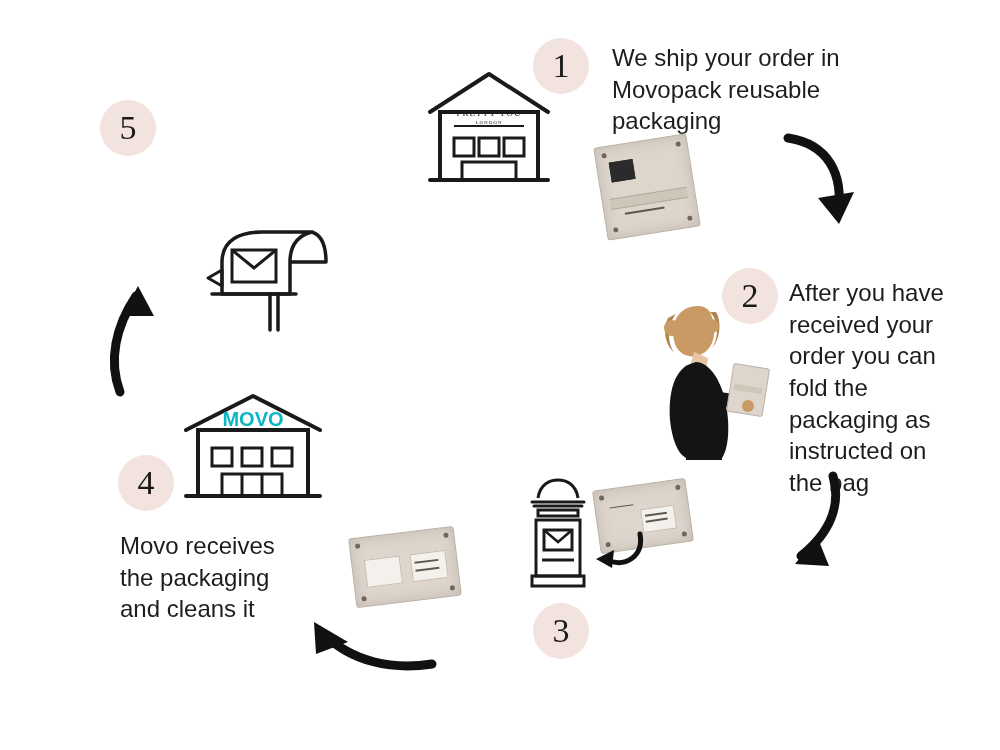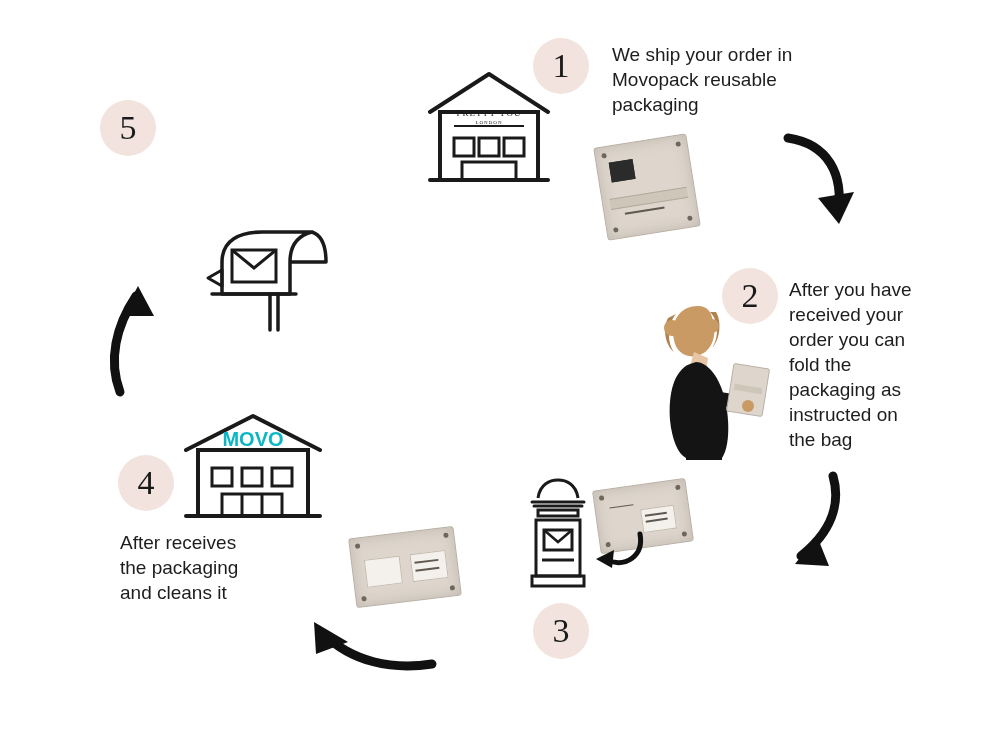--- a/index.html
+++ b/index.html
@@ -34,7 +34,7 @@
   .step-text {
     position: absolute;
     font-family: "Liberation Sans", sans-serif;
-    font-size: 19px;
+    font-size: 24px;
     line-height: 1.32;
     color: #1d1d1d;
     white-space: pre-line;

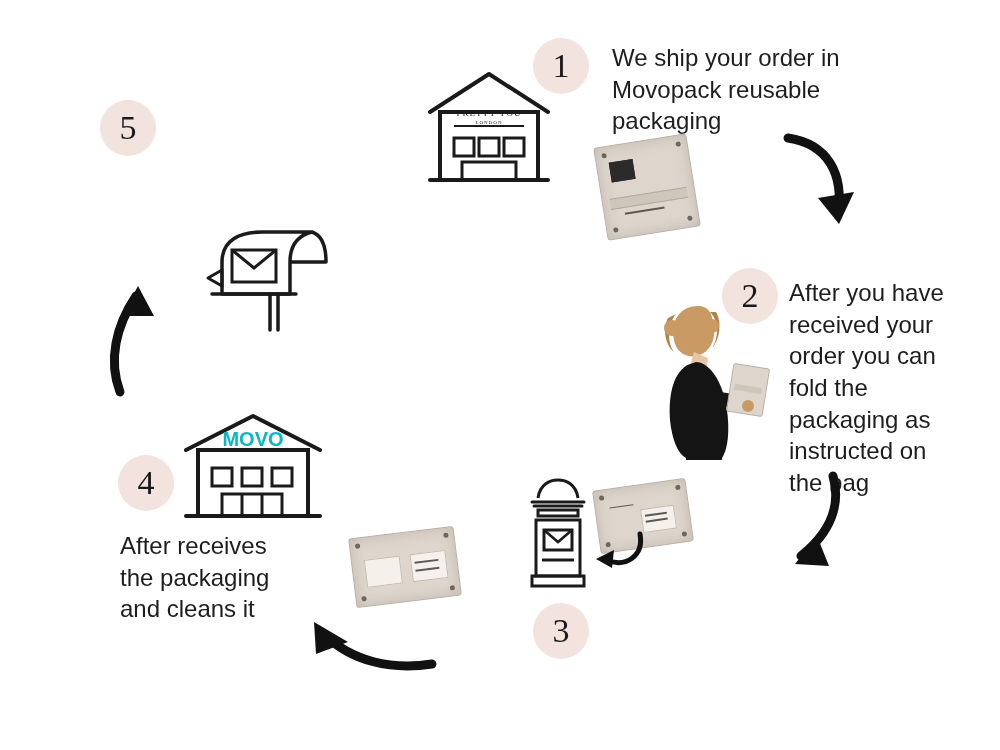--- a/index.html
+++ b/index.html
@@ -217,7 +217,7 @@
 the packaging
 and cleans it</div>
 
-  <div class="art" style="left:180px; top:408px;">
+  <div class="art" style="left:180px; top:388px;">
     <svg width="146" height="116" viewBox="0 0 146 116">
       <path d="M6 42 L73 8 L140 42" fill="none" stroke="#1a1a1a" stroke-width="4" stroke-linecap="round" stroke-linejoin="round"></path>
       <rect x="18" y="42" width="110" height="66" fill="none" stroke="#1a1a1a" stroke-width="4"></rect>

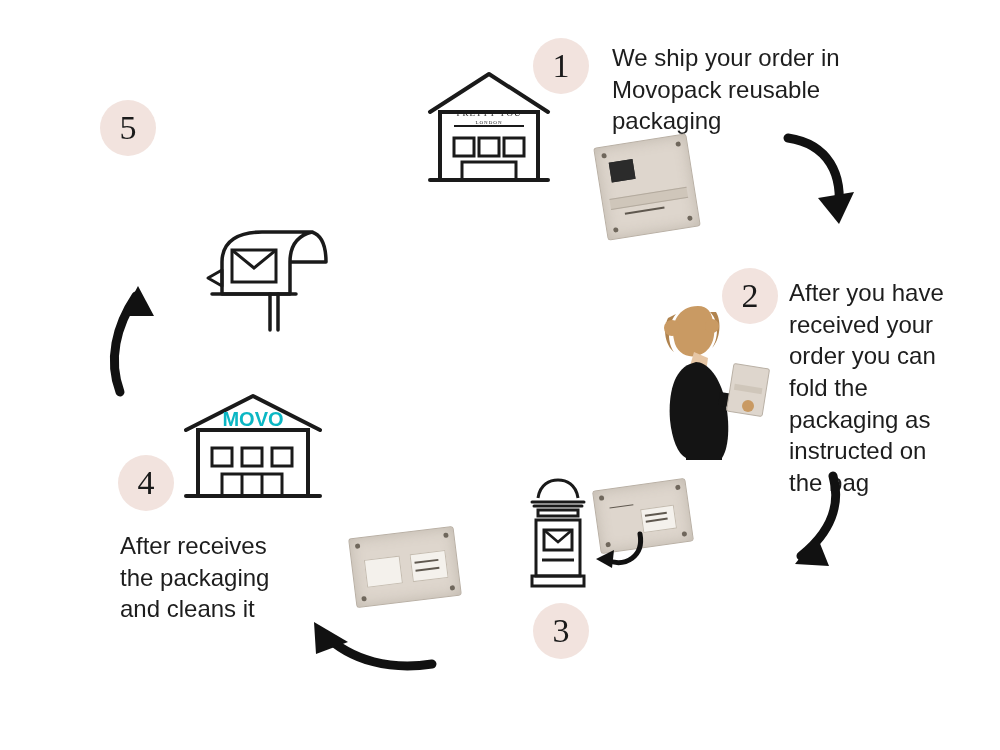--- a/index.html
+++ b/index.html
@@ -213,7 +213,7 @@
   <div class="step-num" style="left:118px; top:455px;">
     <span>4</span>
   </div>
-  <div class="step-text" style="left:120px; top:530px; width:210px;">After receives
+  <div class="step-text" style="left:120px; top:530px; width:210px;">Movo receives
 the packaging
 and cleans it</div>
 

